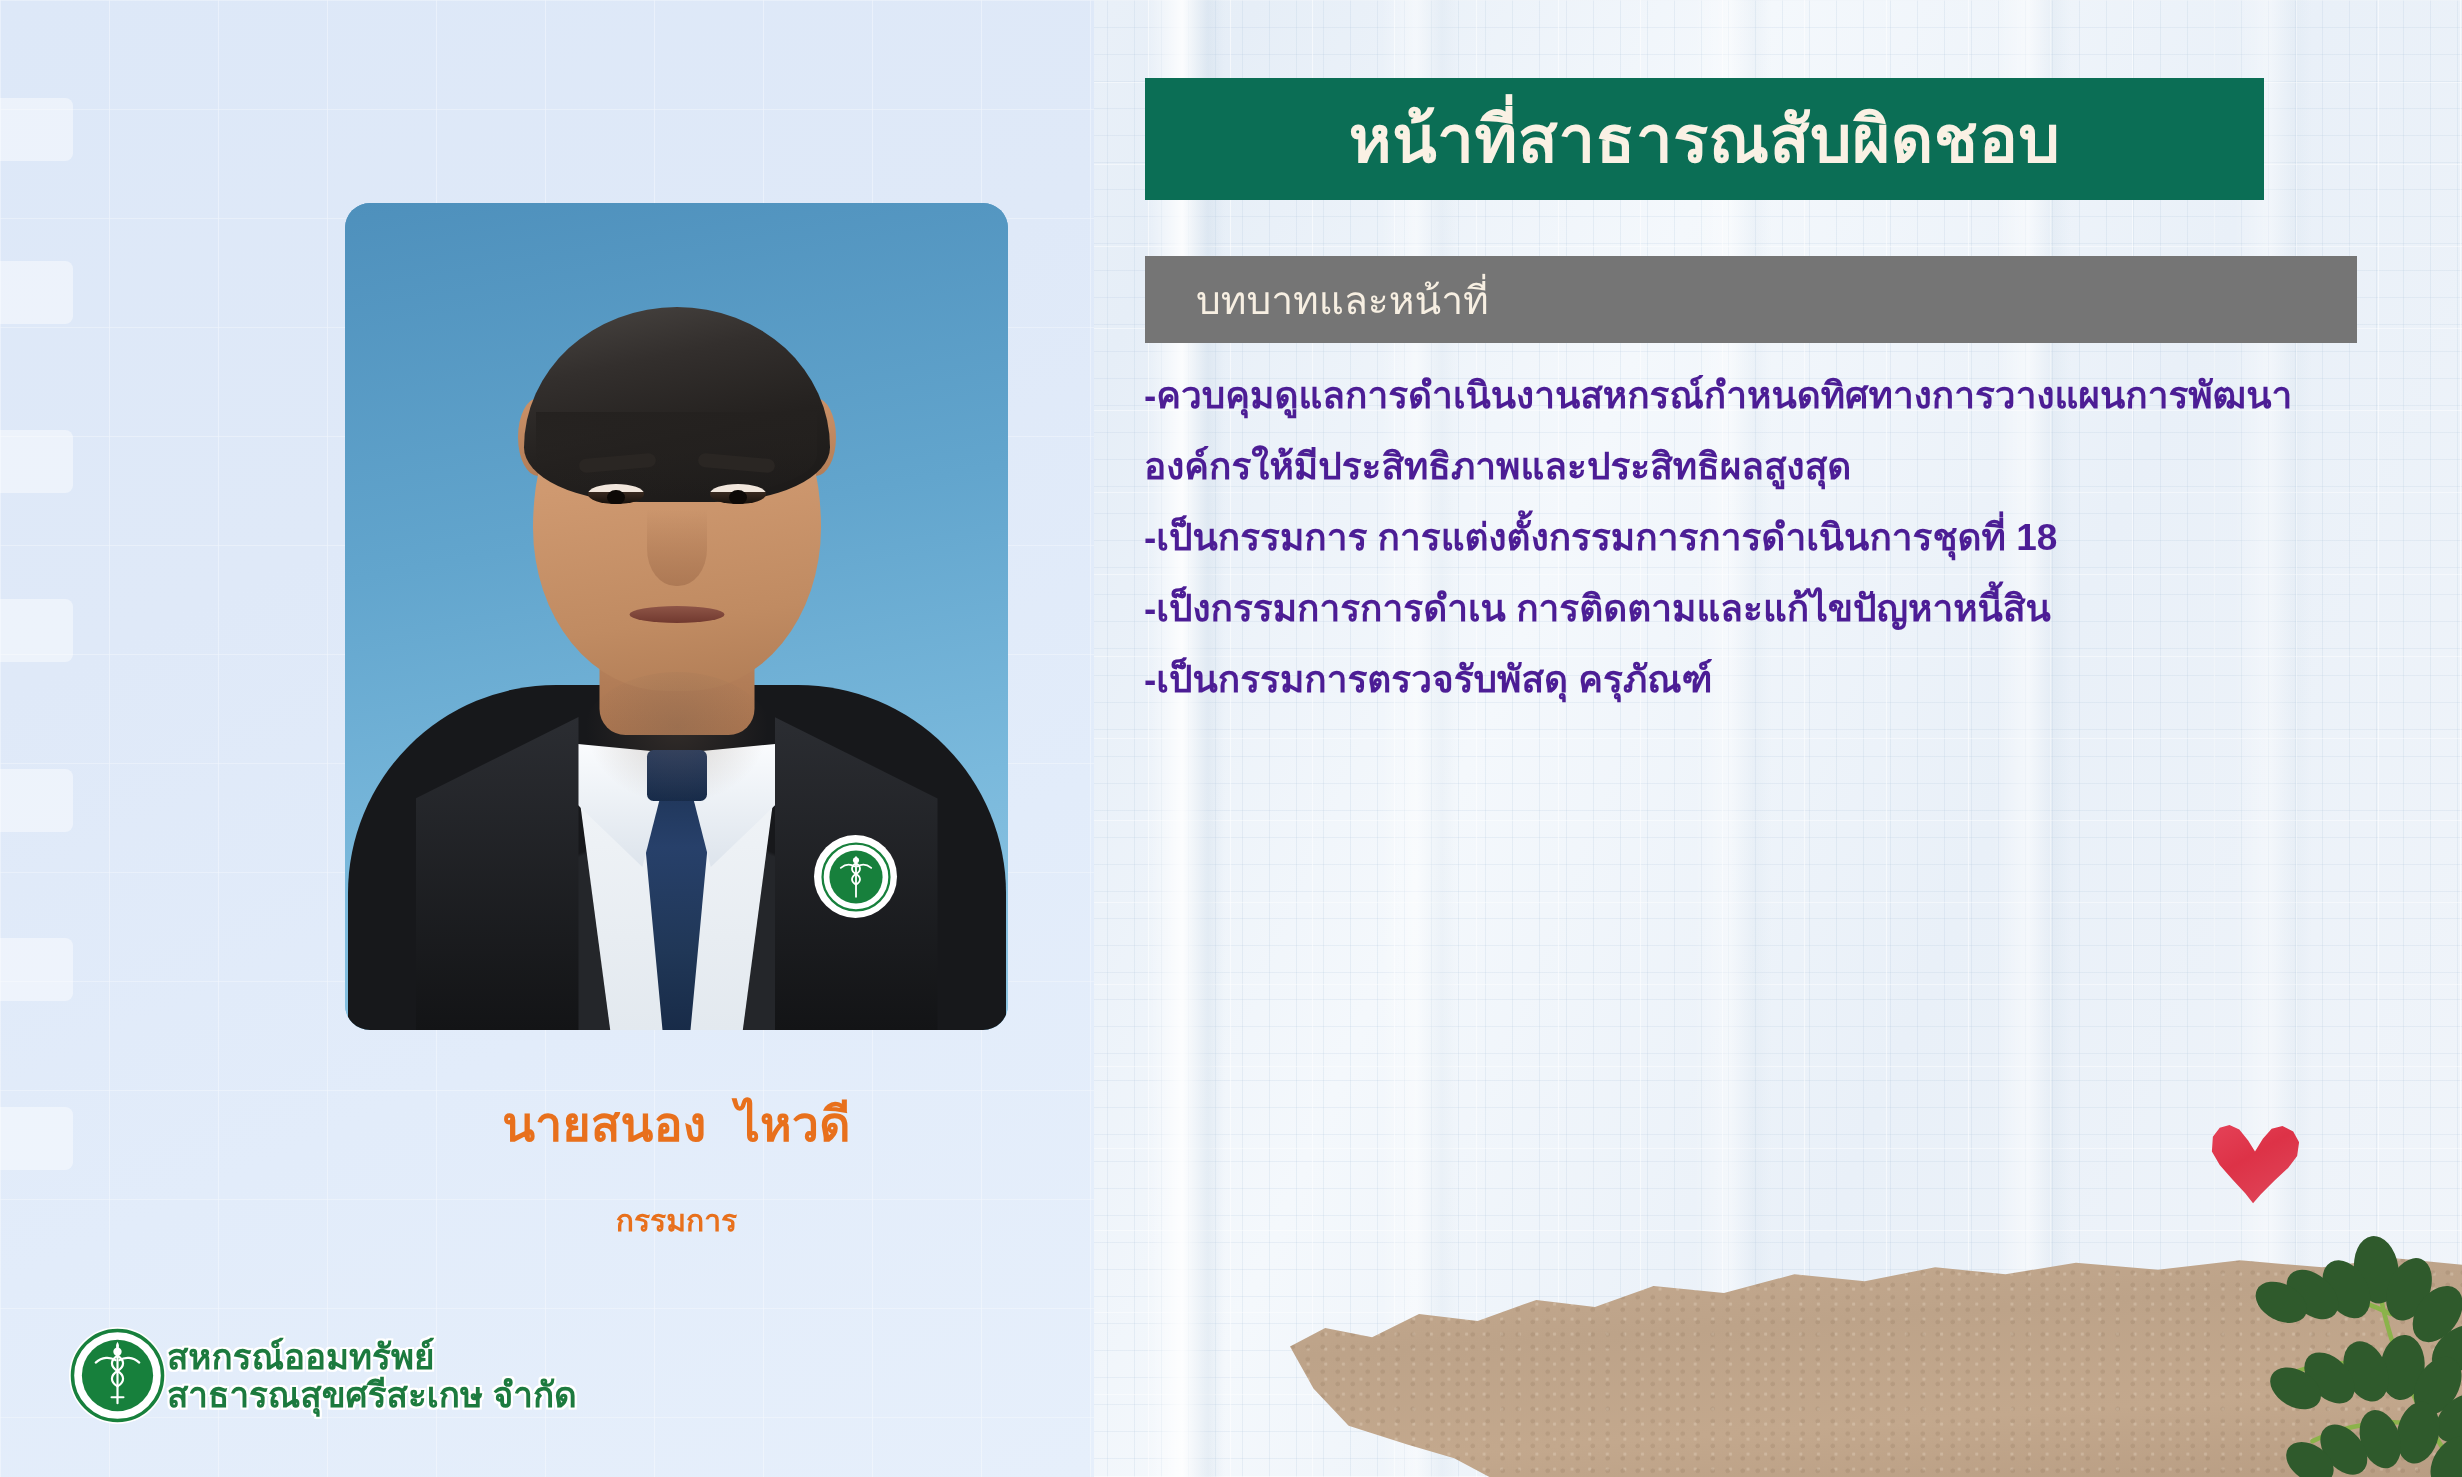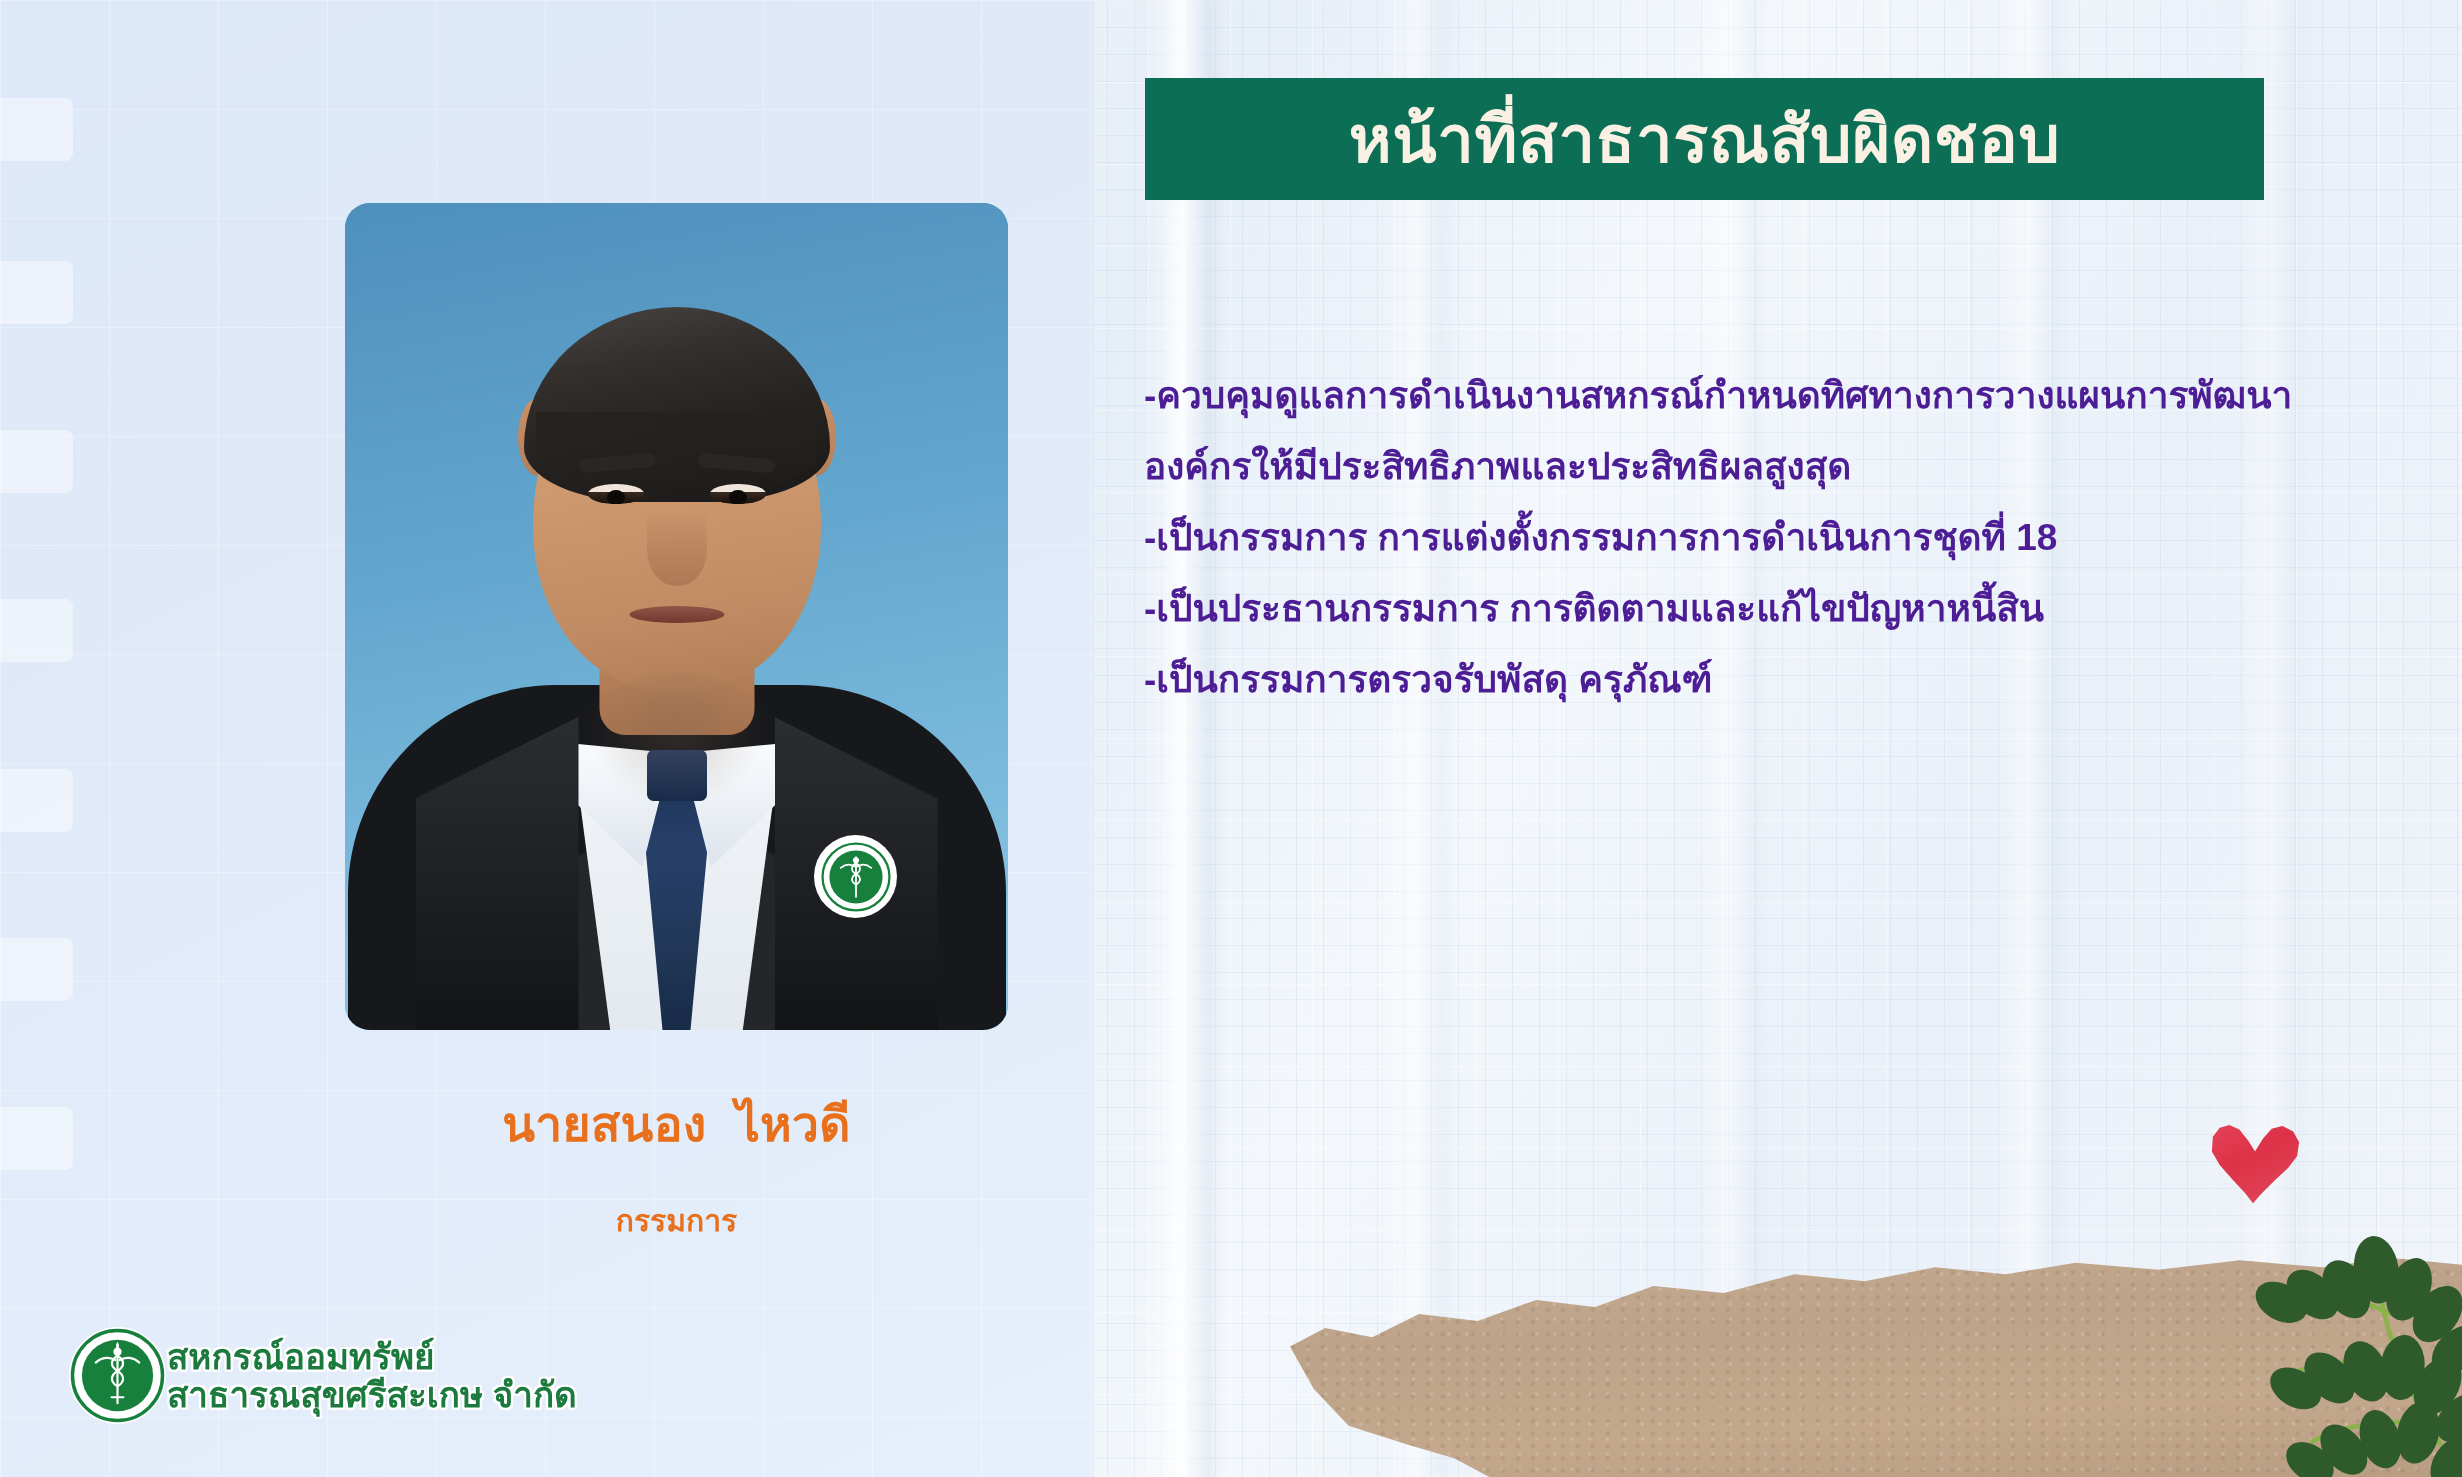--- a/index.html
+++ b/index.html
@@ -300,6 +300,9 @@
     <span>หน้าที่สาธารณสับผิดชอบ</span>
   </div>
 
+  <div class="sub-bar">
+    <span>บทบาทและหน้าที่</span>
+  </div>
 
   <div class="bullets">
     <div class="bullet">-ควบคุมดูแลการดำเนินงานสหกรณ์กำหนดทิศทางการวางแผนการพัฒนา</div>

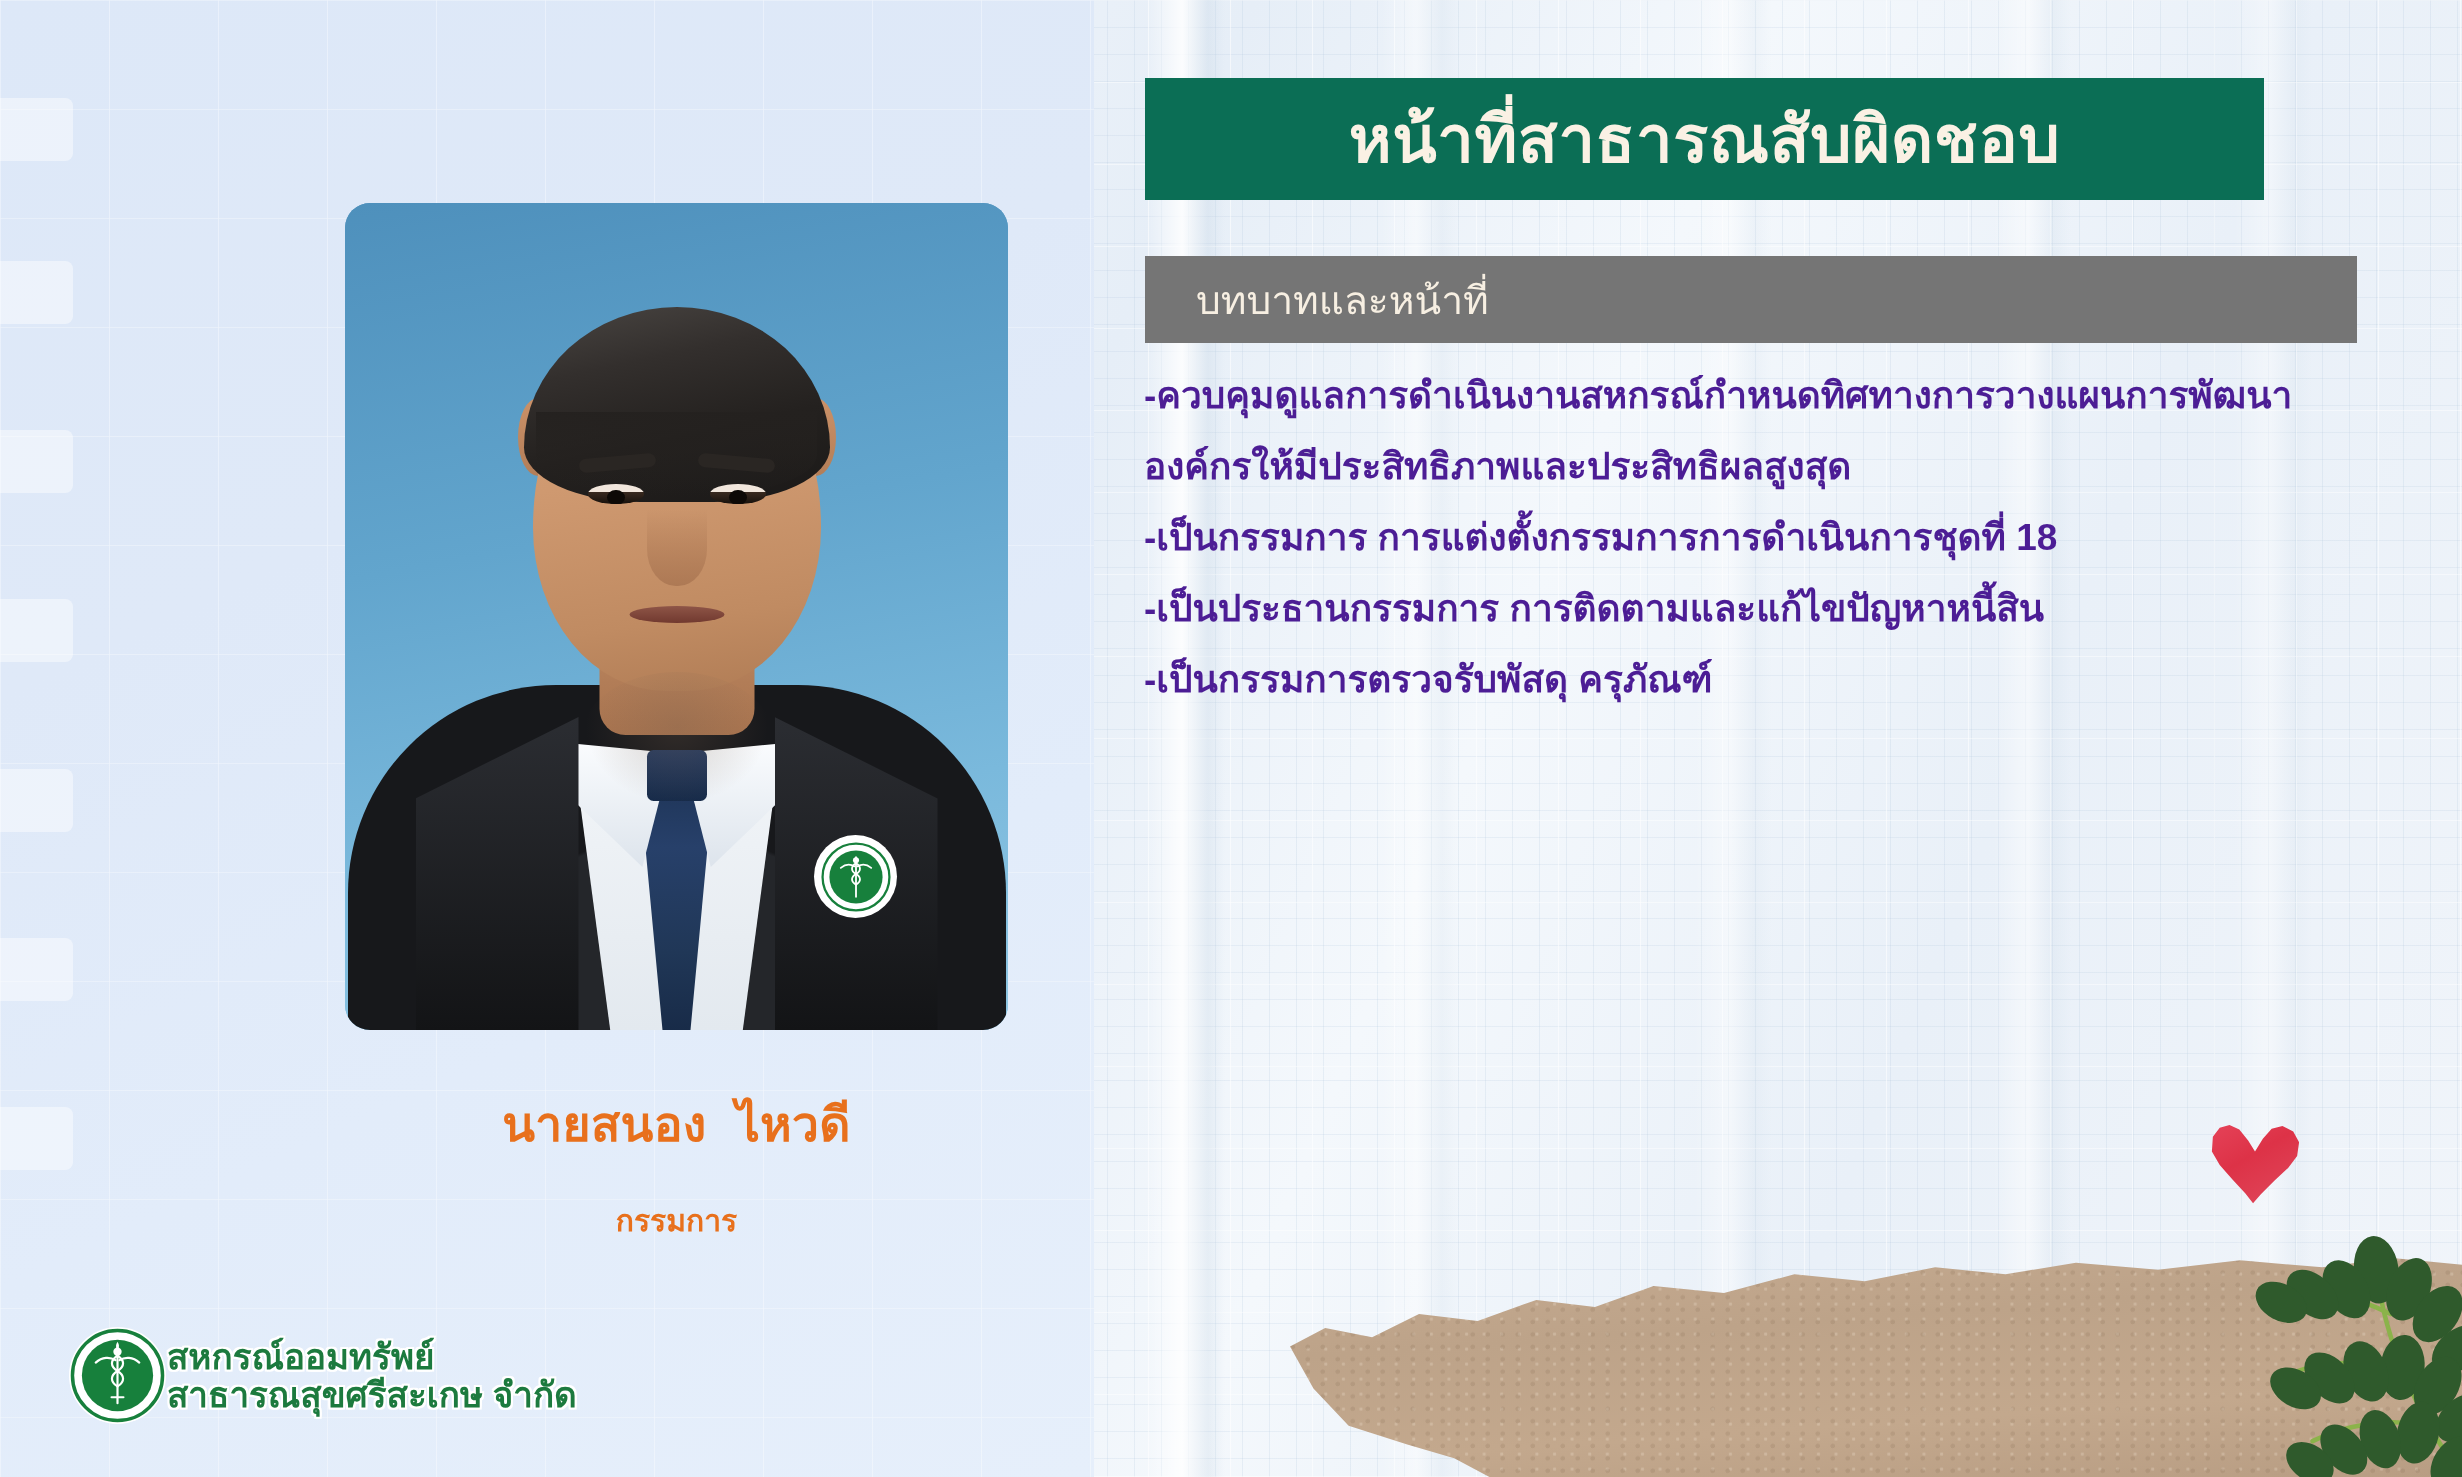--- a/index.html
+++ b/index.html
@@ -308,7 +308,7 @@
     <div class="bullet">-ควบคุมดูแลการดำเนินงานสหกรณ์กำหนดทิศทางการวางแผนการพัฒนา</div>
     <div class="bullet">องค์กรให้มีประสิทธิภาพและประสิทธิผลสูงสุด</div>
     <div class="bullet">-เป็นกรรมการ การแต่งตั้งกรรมการการดำเนินการชุดที่ 18</div>
-    <div class="bullet">-เป็นประธานกรรมการ การติดตามและแก้ไขปัญหาหนี้สิน</div>
+    <div class="bullet">-เป็งกรรมการการดำเน การติดตามและแก้ไขปัญหาหนี้สิน</div>
     <div class="bullet">-เป็นกรรมการตรวจรับพัสดุ ครุภัณฑ์</div>
   </div>
 

